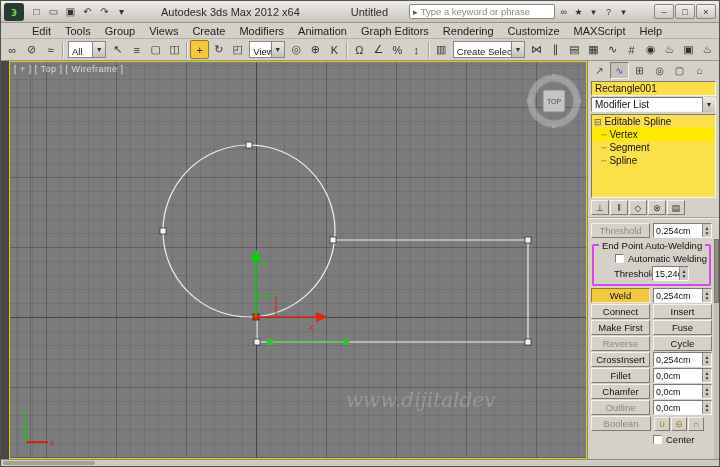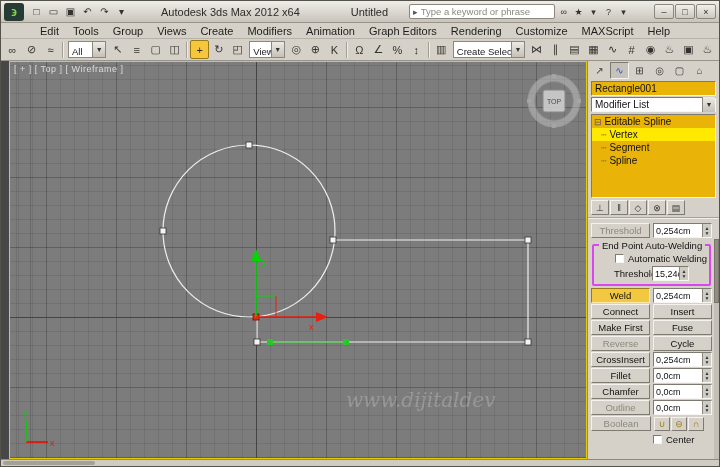--- a/index.html
+++ b/index.html
@@ -24,7 +24,7 @@
 .wbtn{width:20px;height:15px;background:linear-gradient(#f2f0ec,#ccc8bf);border:1px solid #8b877d;border-radius:2px;display:flex;align-items:center;justify-content:center;font-size:9px;color:#2e2d2a}
 
 
-.menubar{flex:0 0 16px;display:flex;align-items:center;padding-left:32px;background:#d5d1c8;border-bottom:1px solid #b5b1a6;font-size:11px;color:#1e1d1b}
+.menubar{flex:0 0 16px;display:flex;align-items:center;padding-left:24px;background:#d5d1c8;border-bottom:1px solid #b5b1a6;font-size:11px;color:#1e1d1b}
 .menu-item{padding:0 7px;white-space:nowrap}
 
 

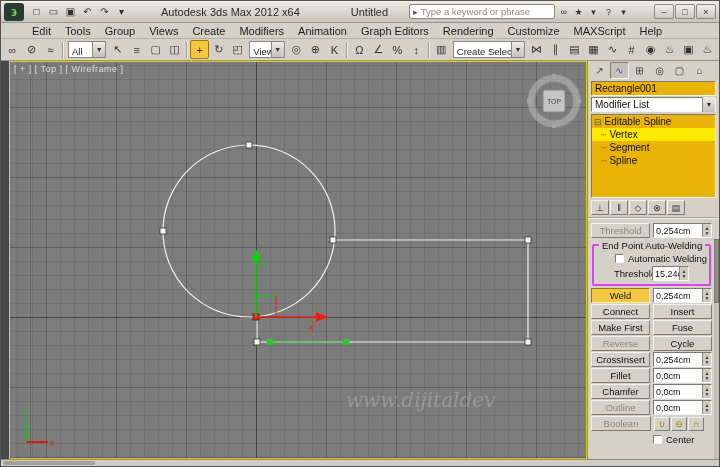--- a/index.html
+++ b/index.html
@@ -68,7 +68,7 @@
 .tab.blue{color:#2b4fd0}
 .name-row{padding:1px 3px}
 .text-field{height:15px;font-size:10px;display:flex;align-items:center;padding:0 3px;color:#111}
-.sunken{background:#eab308;border:1px solid;border-color:#7e7a71 #f7f5f1 #f7f5f1 #7e7a71}
+.sunken{background:#fde047;border:1px solid;border-color:#7e7a71 #f7f5f1 #f7f5f1 #7e7a71}
 .mod-row{padding:0 3px 1px}
 .mod-combo{height:15px;display:flex;align-items:center;font-size:10px;color:#111;background:#fff;border:1px solid;border-color:#7e7a71 #f7f5f1 #f7f5f1 #7e7a71;padding-left:3px}
 .stack-box{margin:1px 3px;height:84px;overflow:hidden;font-size:10px}

